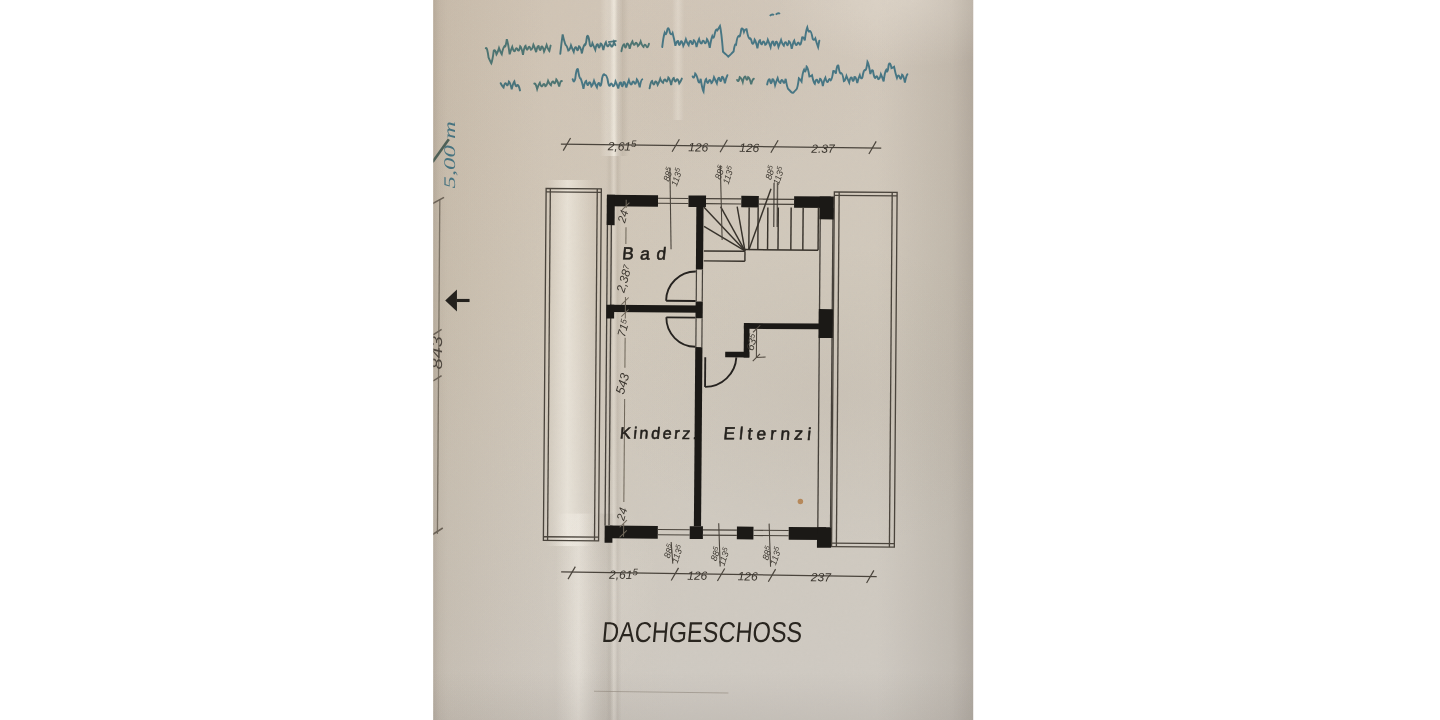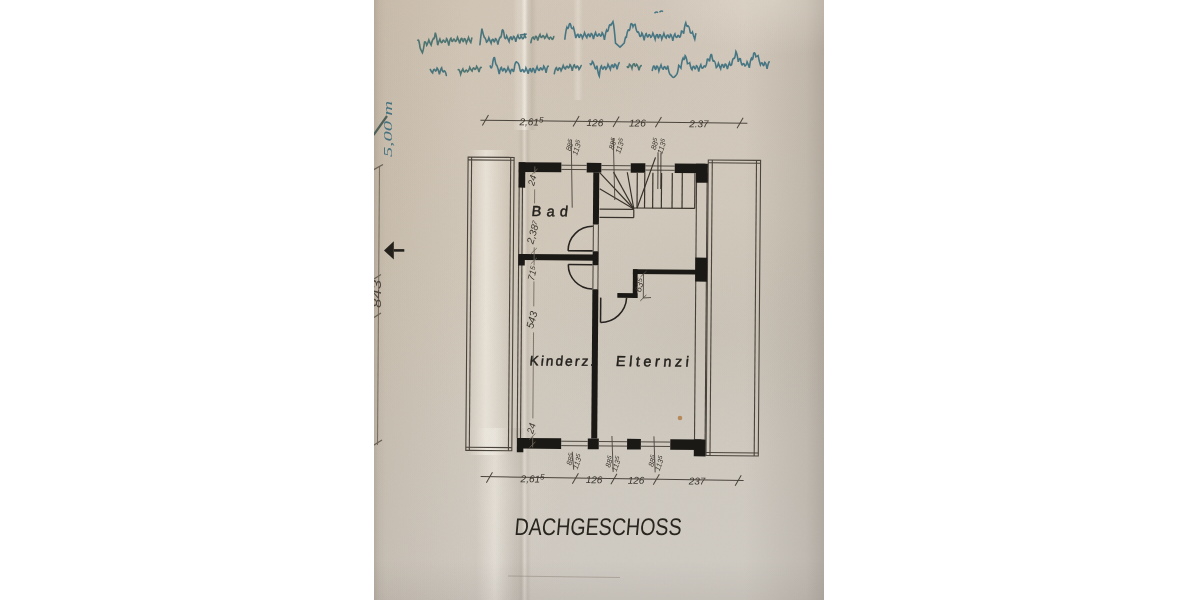--- a/index.html
+++ b/index.html
@@ -4,7 +4,7 @@
 <style>
   html,body{margin:0;padding:0;background:#ffffff;width:1200px;height:600px;overflow:hidden;}
   #stage{position:relative;width:1200px;height:600px;background:#ffffff;font-family:"Liberation Sans",sans-serif;}
-  #photo{position:absolute;left:374px;top:0;width:450px;height:600px;overflow:hidden;
+  #photo{position:absolute;left:361px;top:0;width:450px;height:600px;overflow:hidden;
     background:
       linear-gradient(90deg, rgba(120,108,92,0.20) 0px, rgba(120,108,92,0.06) 5px, rgba(0,0,0,0) 12px),
       linear-gradient(90deg, rgba(118,104,88,0.10) 0px, rgba(118,104,88,0.05) 45px, rgba(0,0,0,0) 95px),

